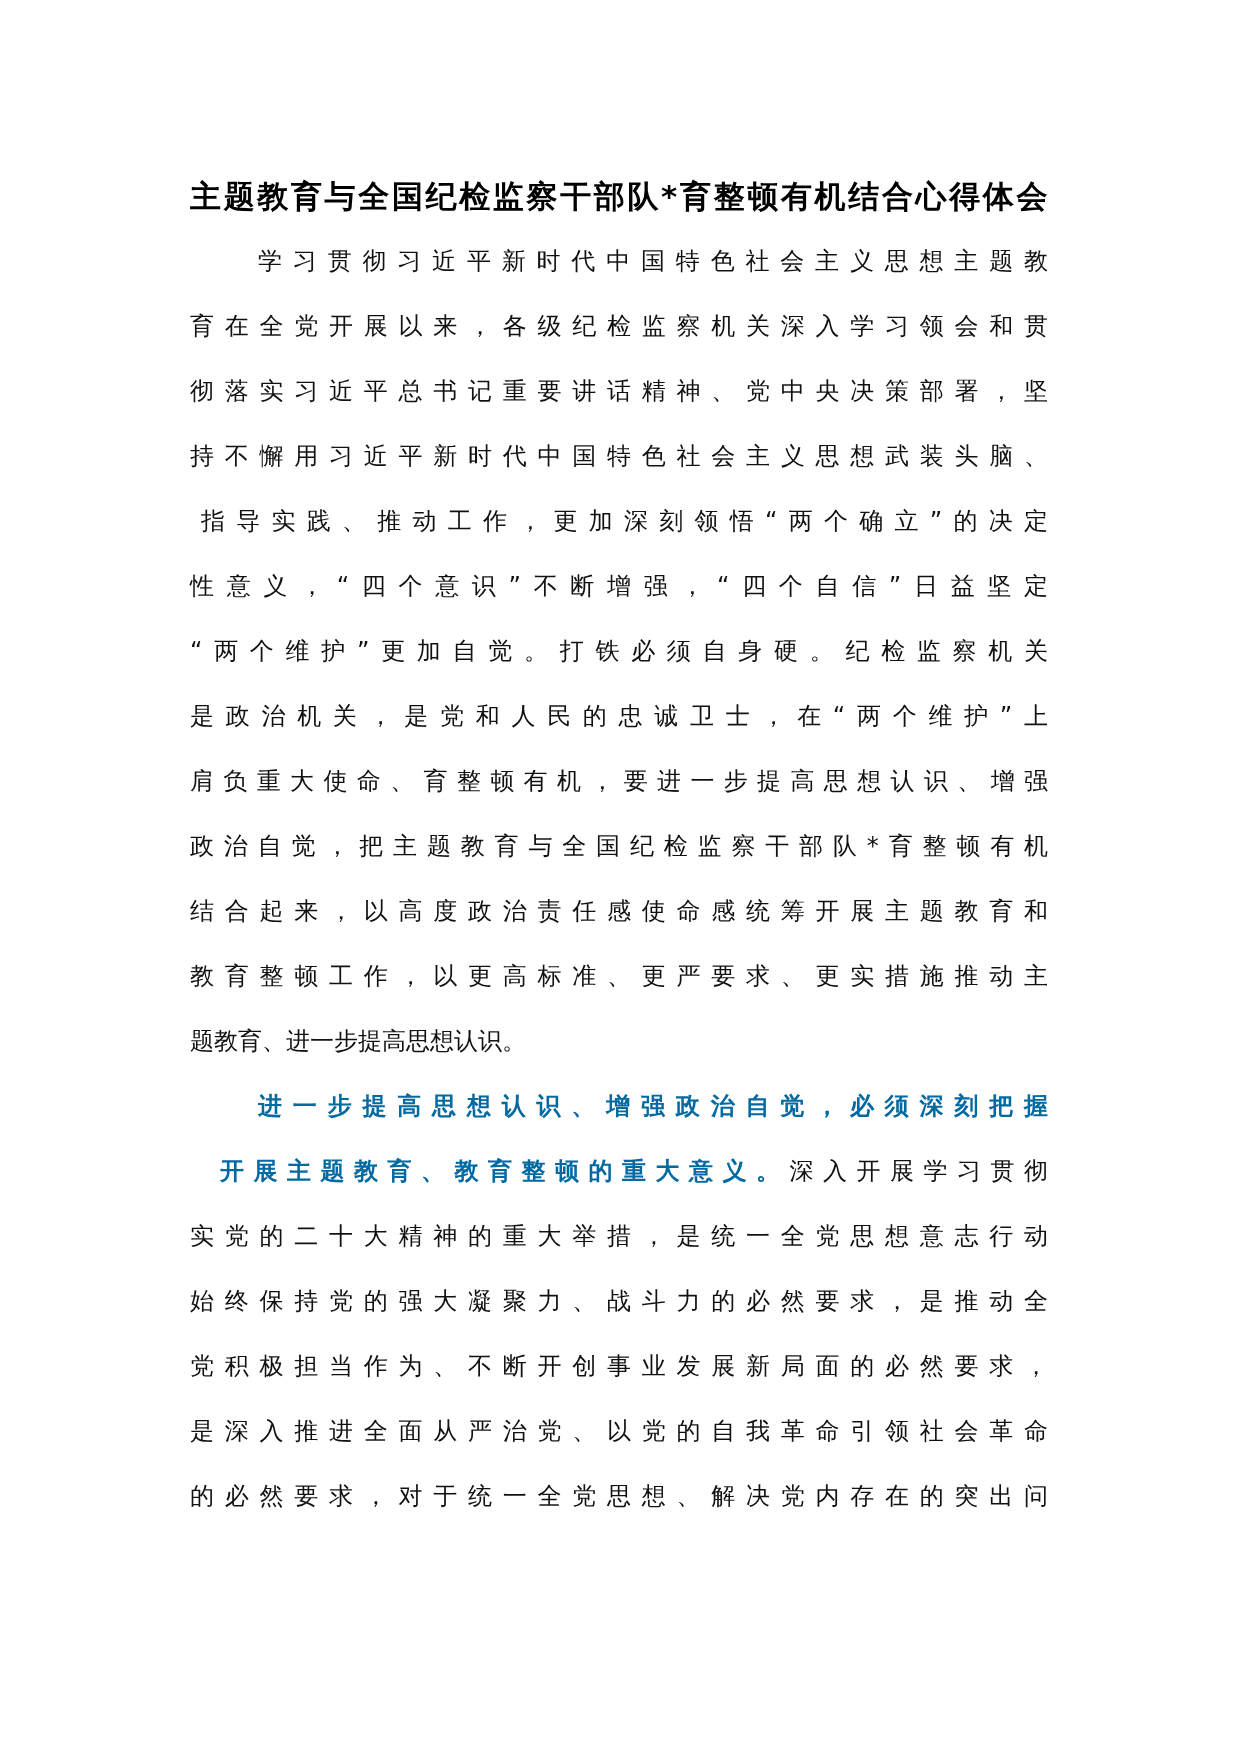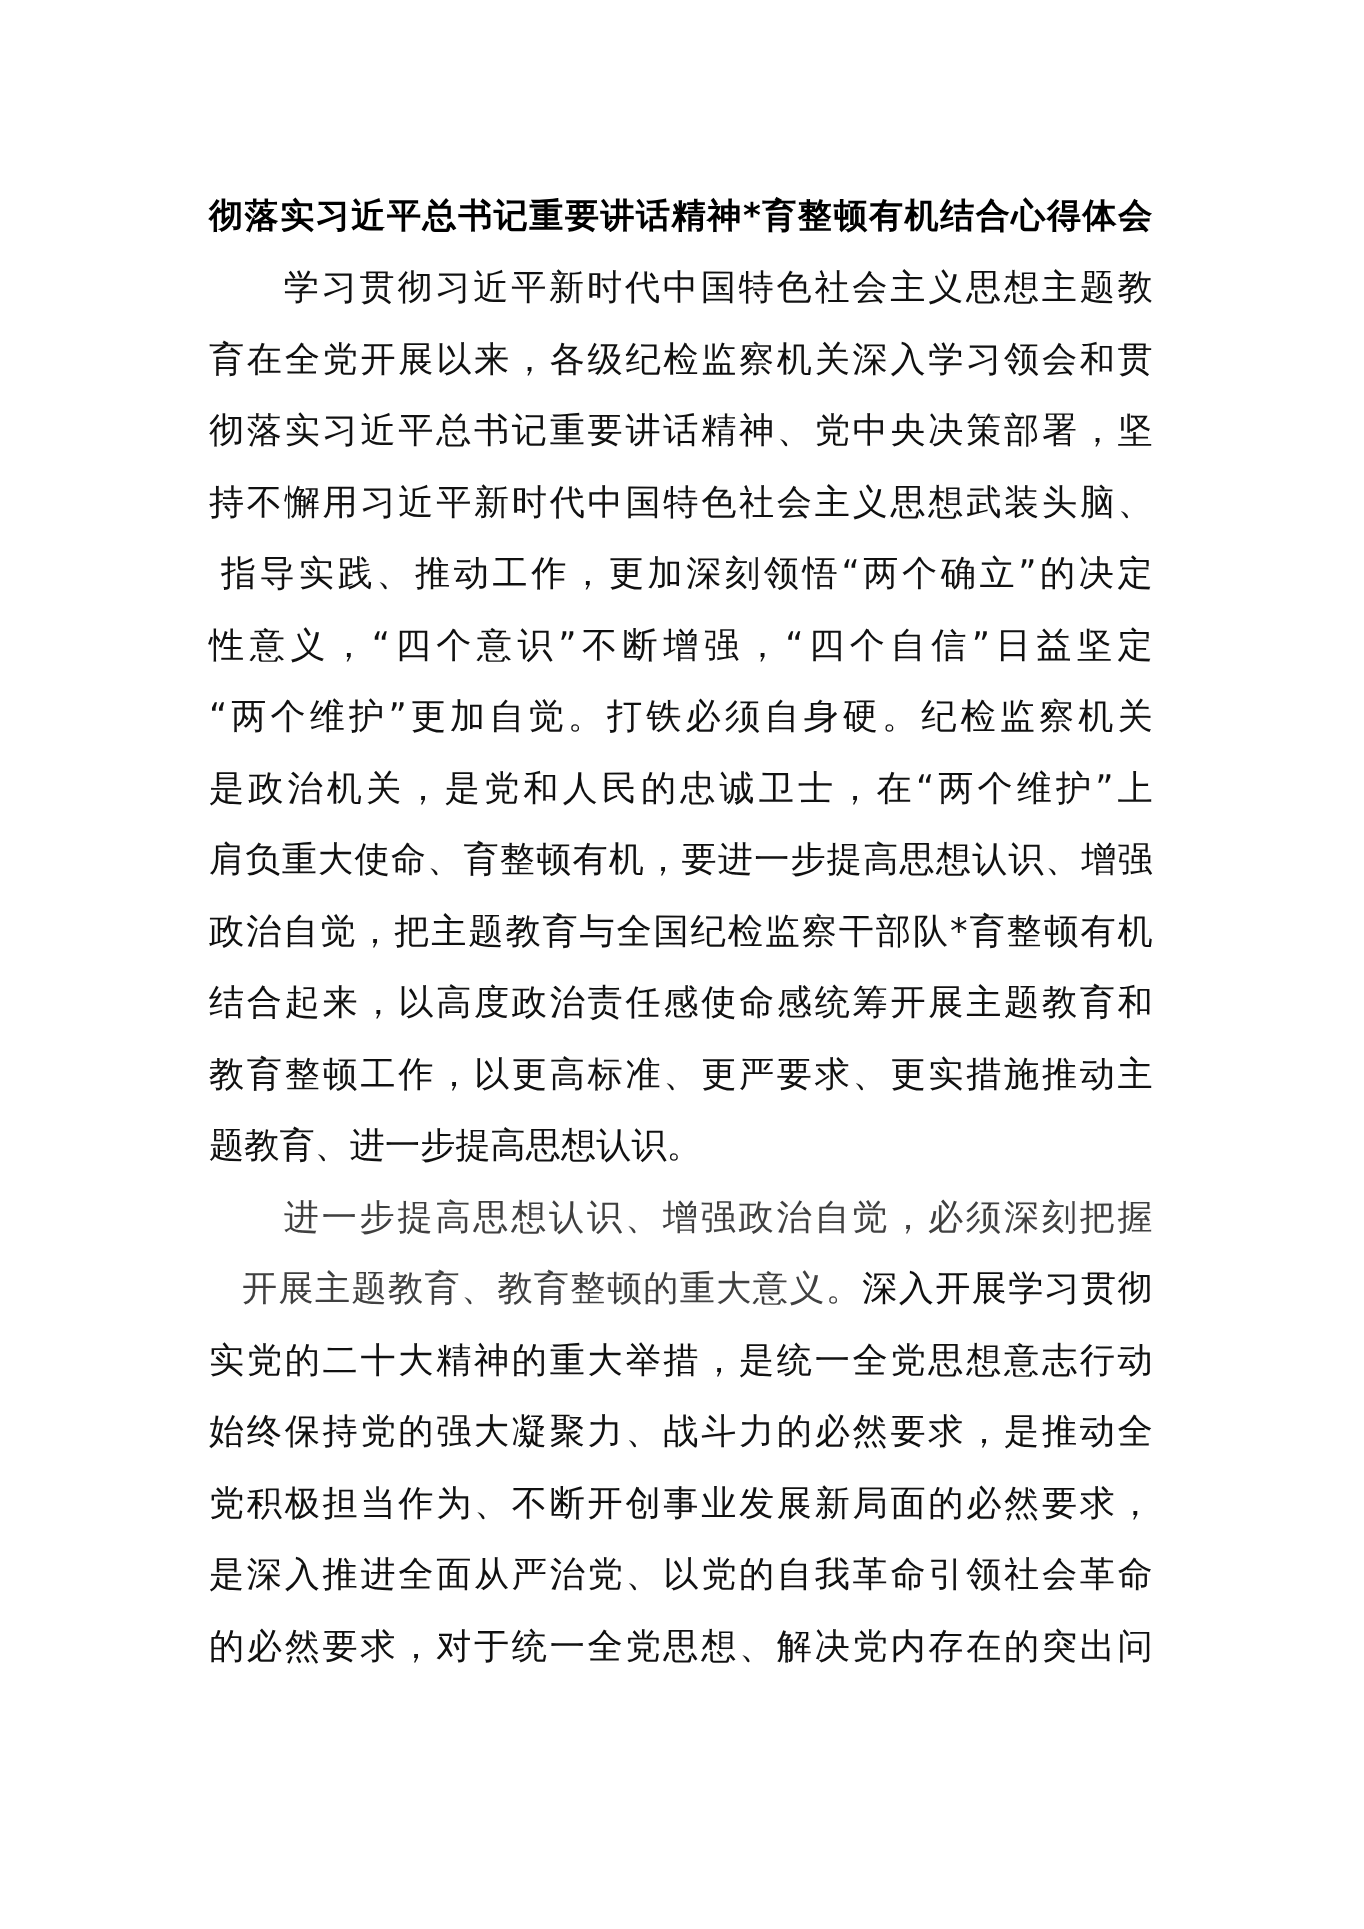--- a/index.html
+++ b/index.html
@@ -29,7 +29,7 @@
 <body>
 
 <div class="page">
-  <div class="title">彻落实习近平总书记重要讲话精神*育整顿有机结合心得体会</div>
+  <div class="title">主题教育与全国纪检监察干部队*育整顿有机结合心得体会</div>
 
   <div class="body">
 

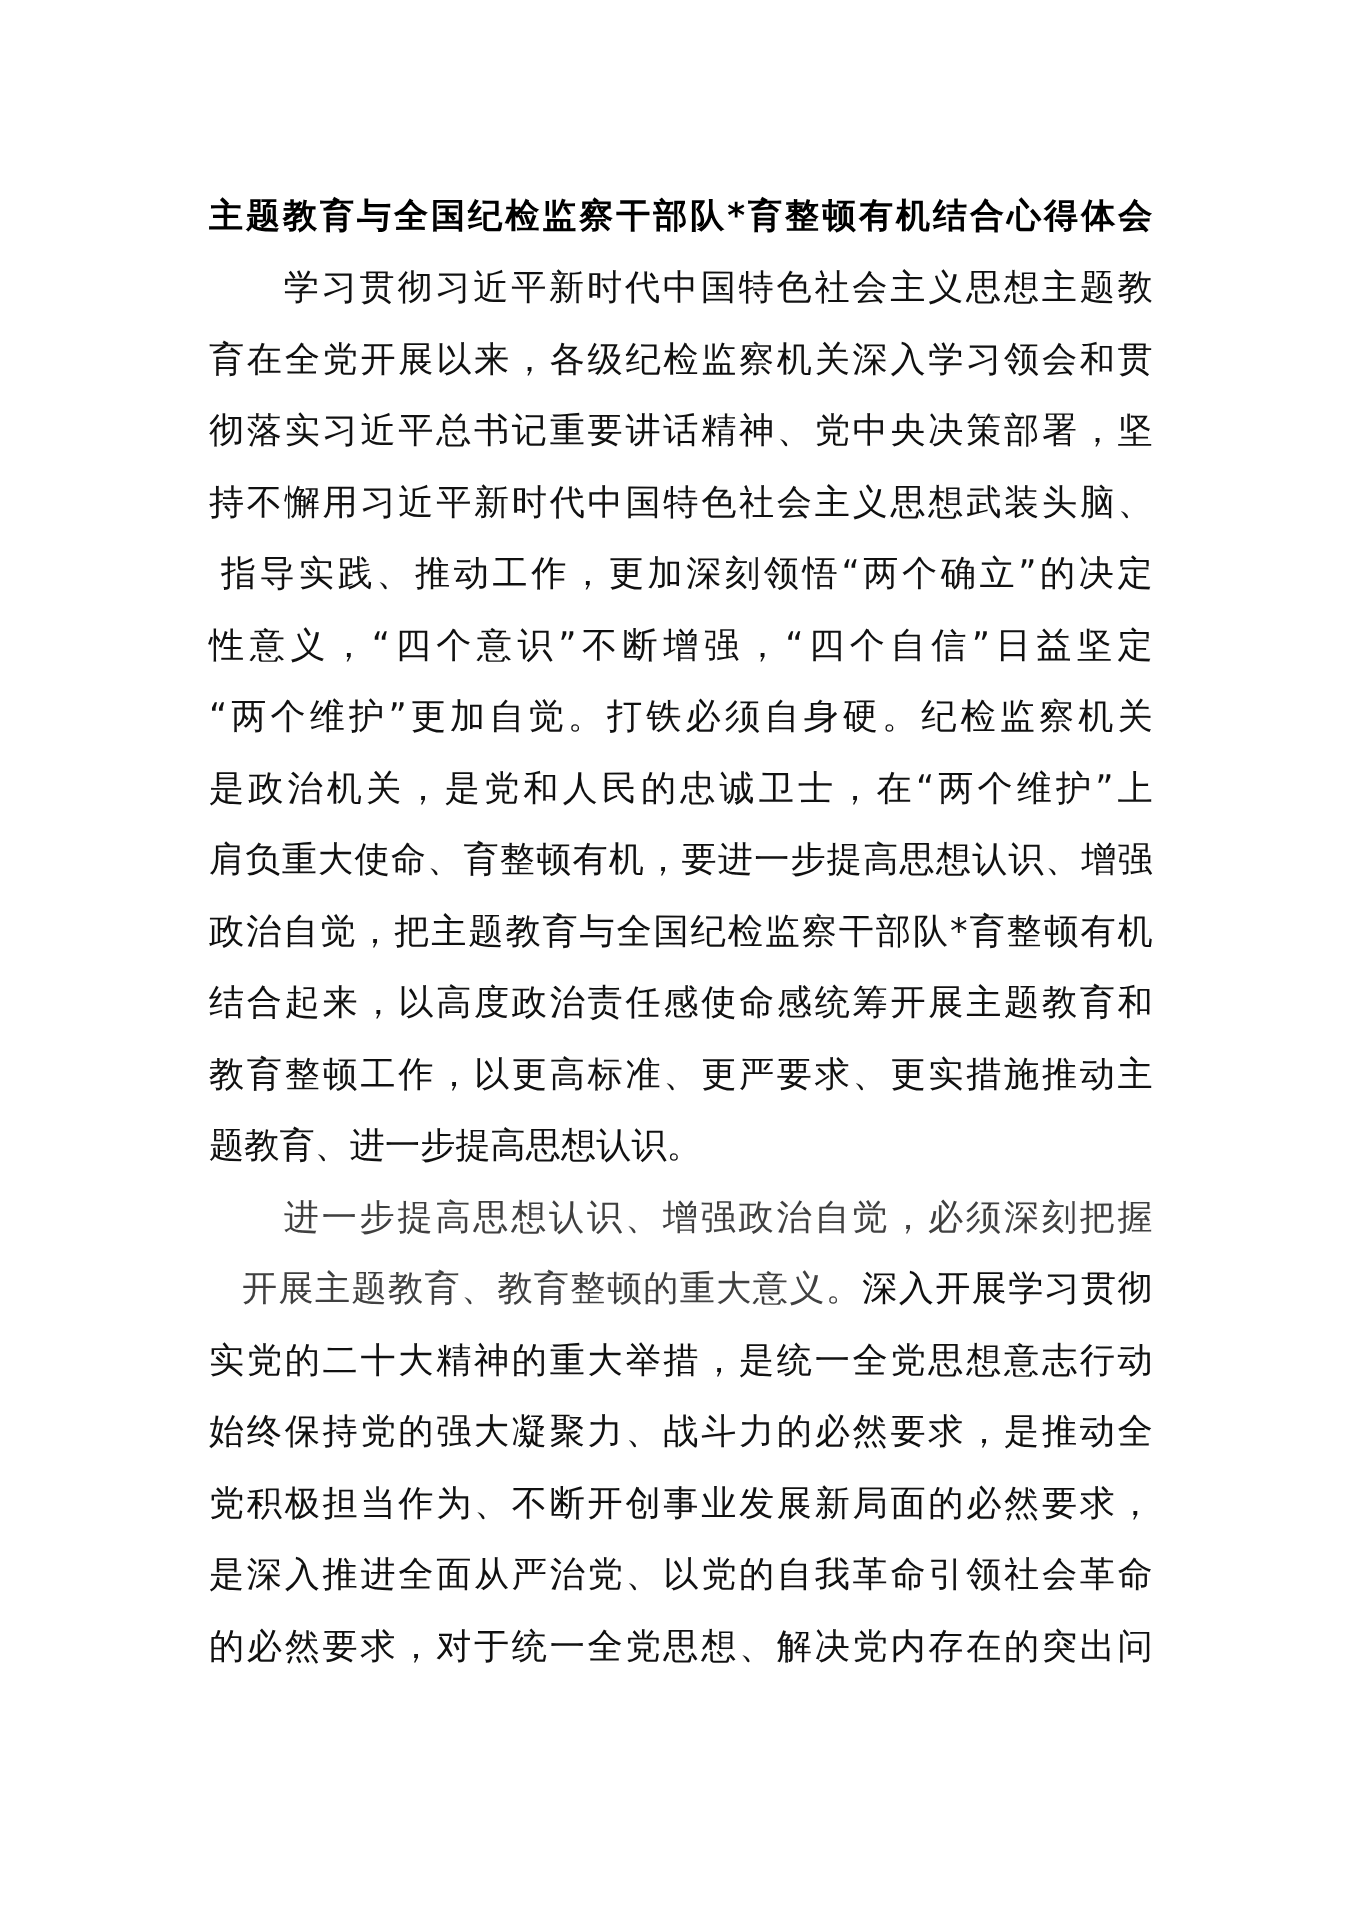--- a/index.html
+++ b/index.html
@@ -14,7 +14,7 @@
     }
     .body {
       position: absolute; left: 190px; top: 240px; width: 858px;
-      font-family: "DejaVu Sans", sans-serif; font-size: 32px; color: #111;
+      font-family: "DejaVu Sans", sans-serif; font-size: 24px; color: #111;
     }
     .line {
       height: 65px; line-height: 42px; white-space: nowrap;

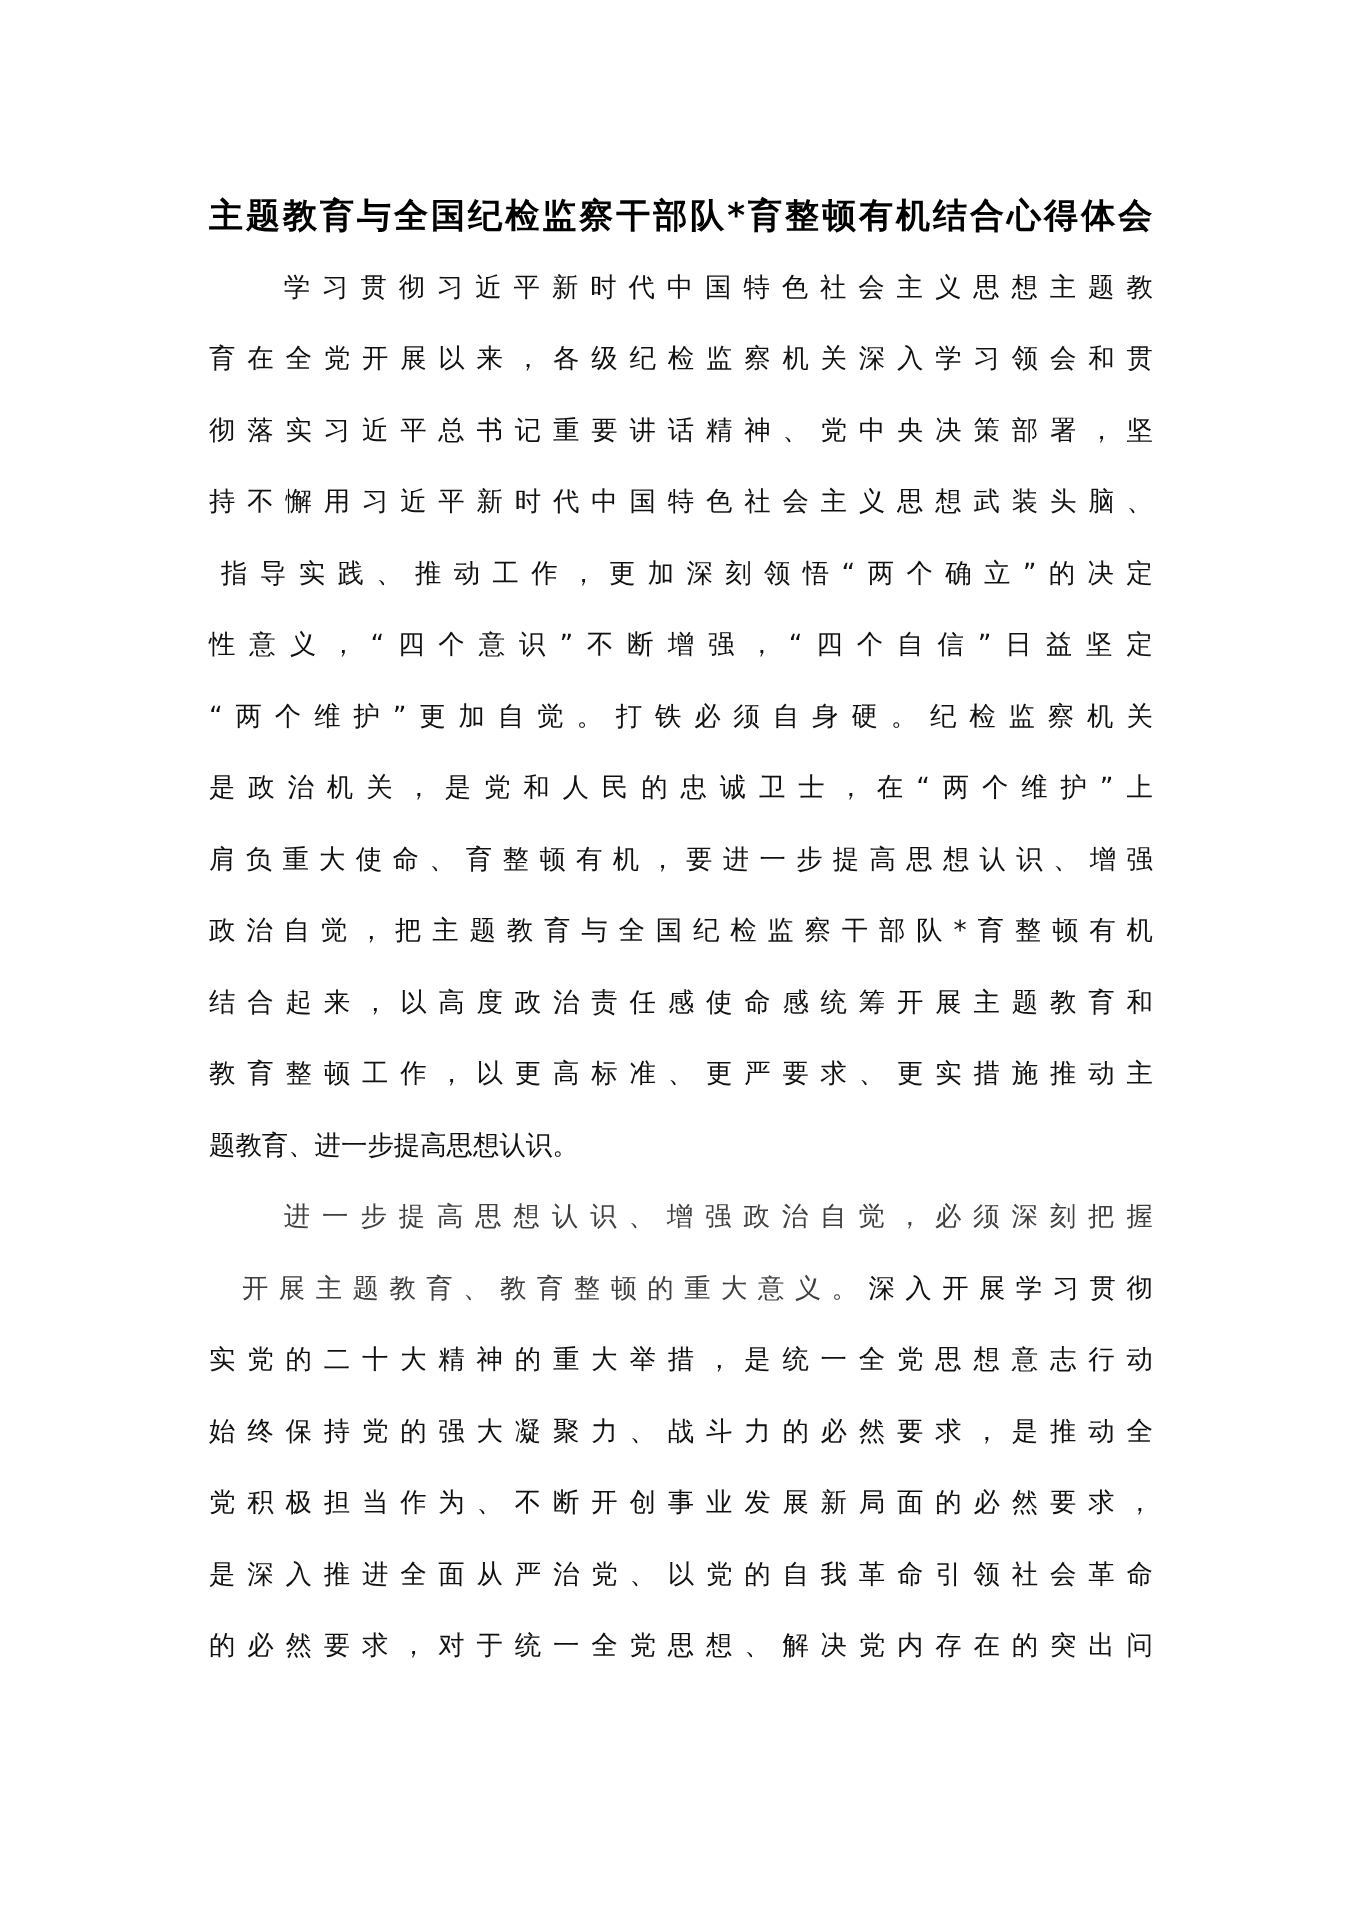--- a/index.html
+++ b/index.html
@@ -23,7 +23,7 @@
     }
     .line.last { text-align-last: left; }
     .line.indent { padding-left: 68px; }
-    .b { font-weight: normal; color: #404040; }
+    .b { font-weight: bold; color: #0369a1; }
   </style>
 </head>
 <body>

